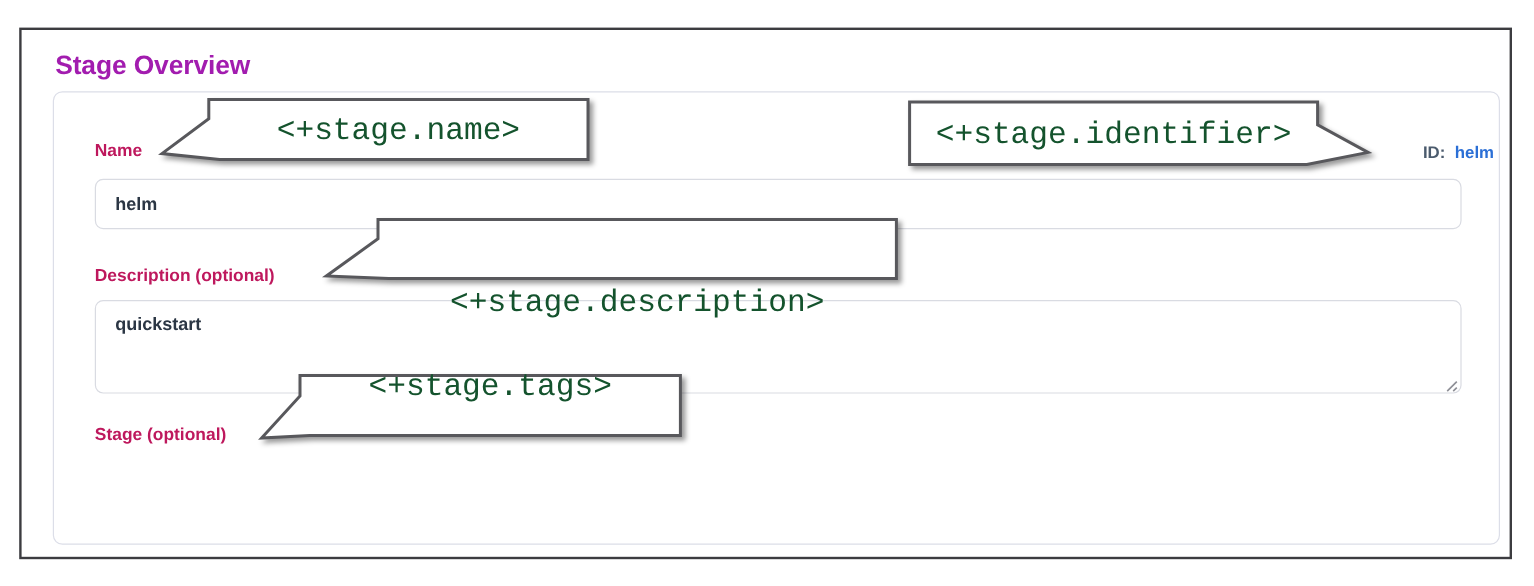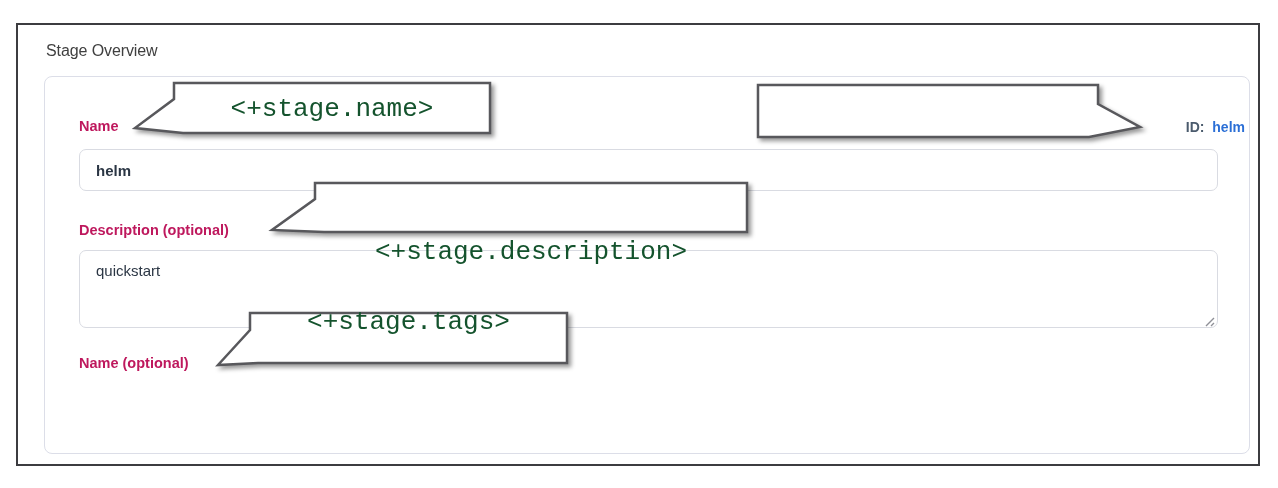--- a/index.html
+++ b/index.html
@@ -13,7 +13,7 @@
   }
   .heading {
     position:absolute; left:46px; top:42px;
-    font-size:16px; font-weight:400; color:#404040; letter-spacing:-0.1px;
+    font-size:22px; font-weight:700; color:#a21caf; letter-spacing:-0.1px;
   }
   .panel {
     position:absolute; left:44px; top:76px; width:1206px; height:378px;

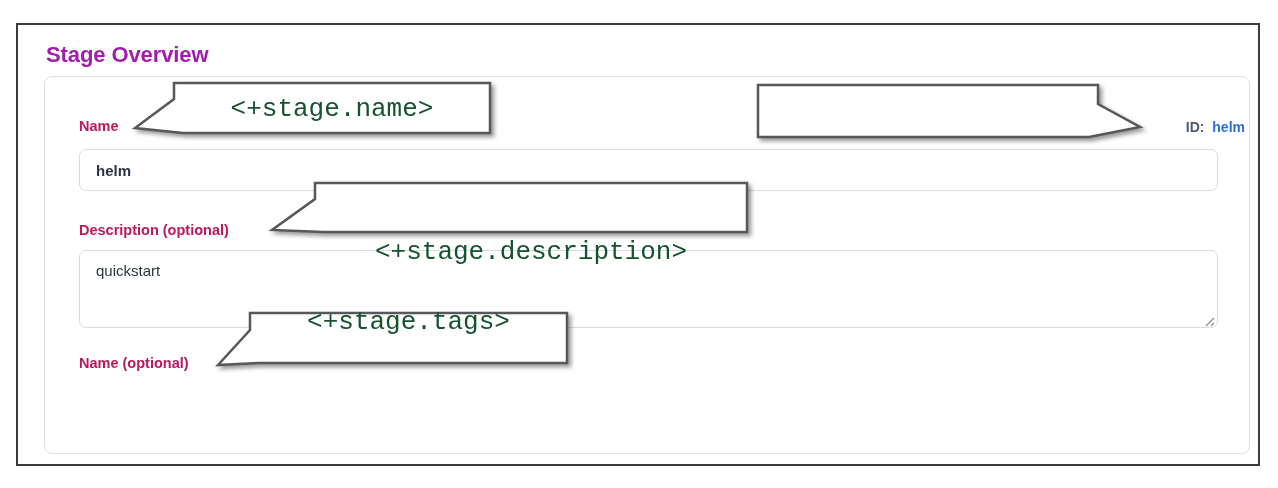--- a/index.html
+++ b/index.html
@@ -118,6 +118,7 @@
   </svg>
 
   <div class="callout-text co-name">&lt;+stage.name&gt;</div>
+  <div class="callout-text co-ident">&lt;+stage.identifier&gt;</div>
   <div class="callout-text co-desc">&lt;+stage.description&gt;</div>
   <div class="callout-text co-tags">&lt;+stage.tags&gt;</div>
 

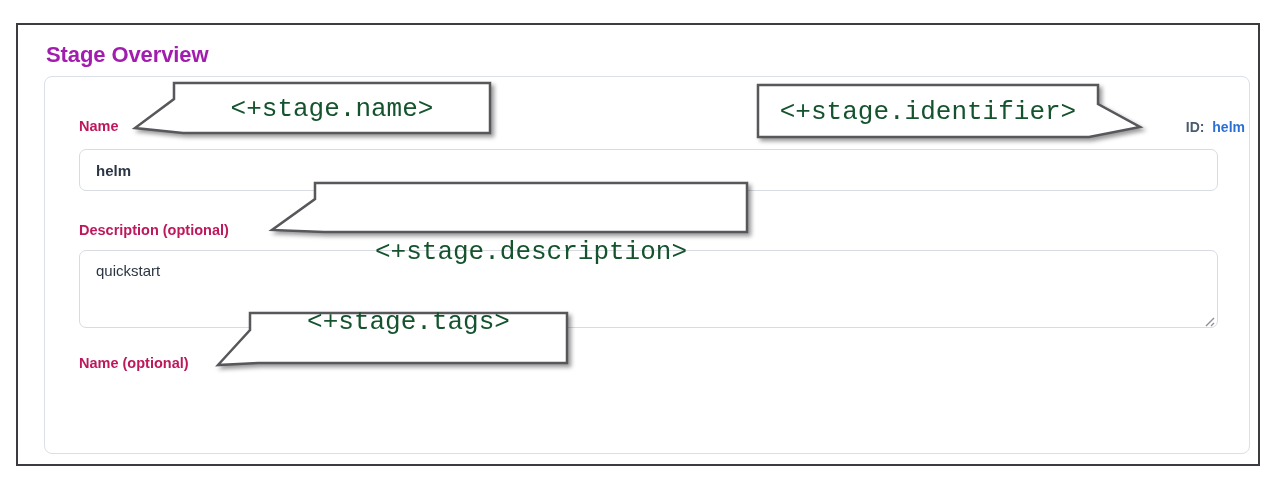--- a/index.html
+++ b/index.html
@@ -46,7 +46,7 @@
     position:absolute; left:79px; top:250px; width:1139px; height:78px;
     border:1px solid #d9dbe2; border-radius:7px; background:#ffffff;
     padding:11px 16px; font-family:"Liberation Sans","DejaVu Sans",sans-serif;
-    font-size:15px; font-weight:400; color:#2b3644; resize:none; outline:none;
+    font-size:15px; font-weight:700; color:#2b3644; resize:none; outline:none;
   }
   .resize-grip { position:absolute; left:1200px; top:312px; width:16px; height:16px; cursor:nwse-resize; }
 

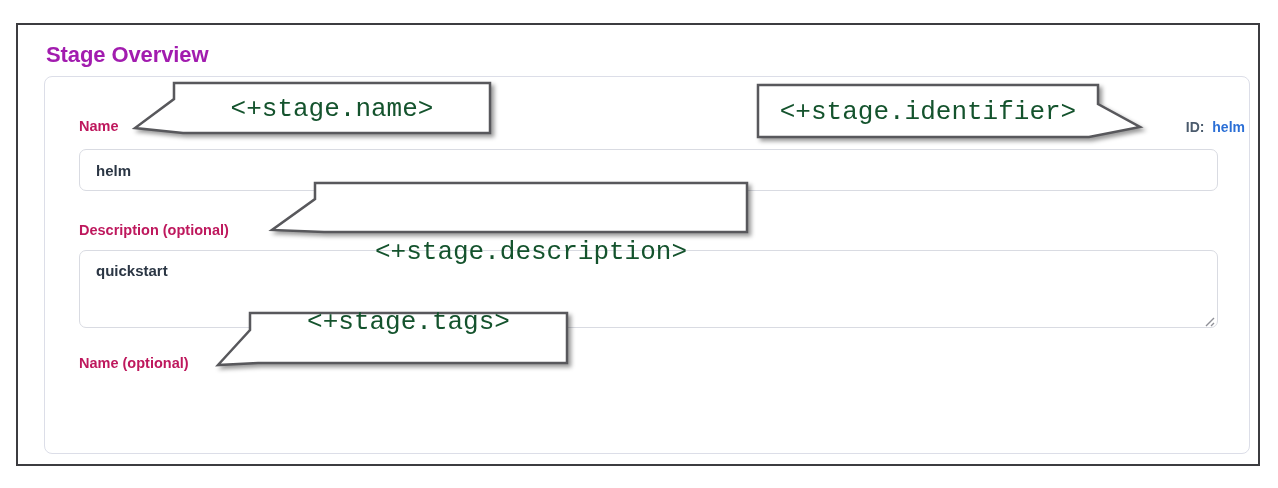--- a/index.html
+++ b/index.html
@@ -107,7 +107,7 @@
     <path d="M14 6 L6 14 M14 11 L11 14" stroke="#8f9097" stroke-width="1.4" fill="none"></path>
   </svg>
 
-  <div class="field-label label-tags">Name (optional)</div>
+  <div class="field-label label-tags">Stage (optional)</div>
 
 
   <svg class="callout-layer" viewBox="0 0 1278 488" width="1278" height="488">

